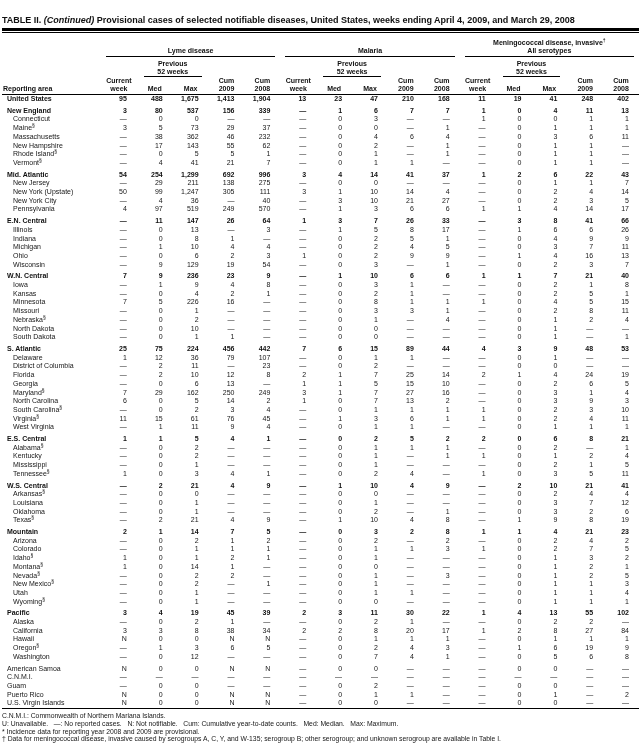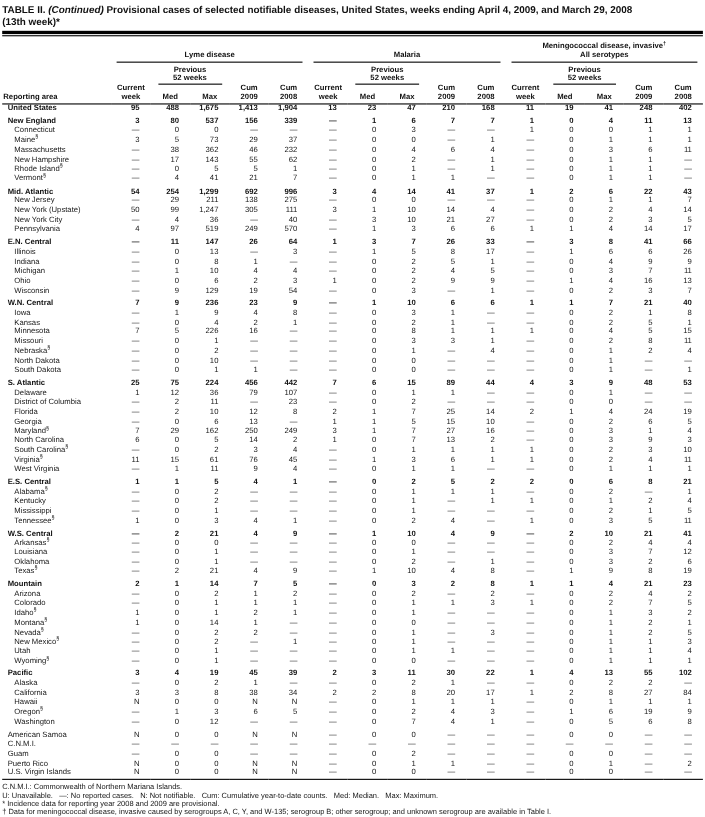--- a/index.html
+++ b/index.html
@@ -10,7 +10,7 @@
     color: #161616;
     overflow: hidden;
   }
-  .page { width: 641px; height: 743px; padding: 4px 2px 0 2px; }
+  .page { width: 641px; height: 743px; padding: 15px 2px 0 2px; }
 
   
   .title { font-size: 9px; font-weight: bold; line-height: 11px; color: #111; }

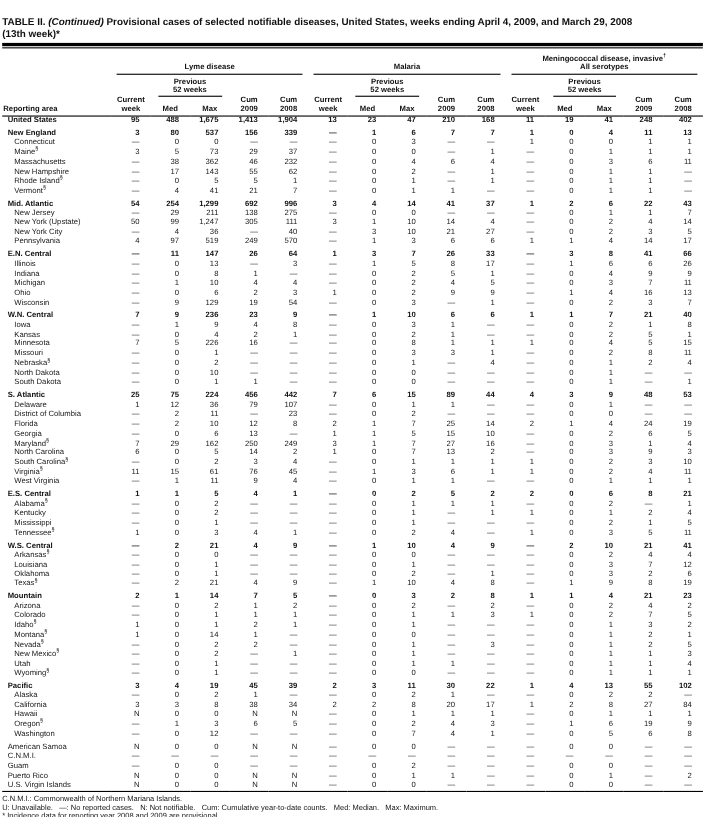--- a/index.html
+++ b/index.html
@@ -51,7 +51,6 @@
 
   <div class="title">
     <div><span>TABLE II. </span><span class="it">(Continued)</span><span> Provisional cases of selected notifiable diseases, United States, weeks ending April 4, 2009, and March 29, 2008</span></div>
-    <div>(13th week)*</div>
   </div>
 
   <div class="rule-top"></div>

